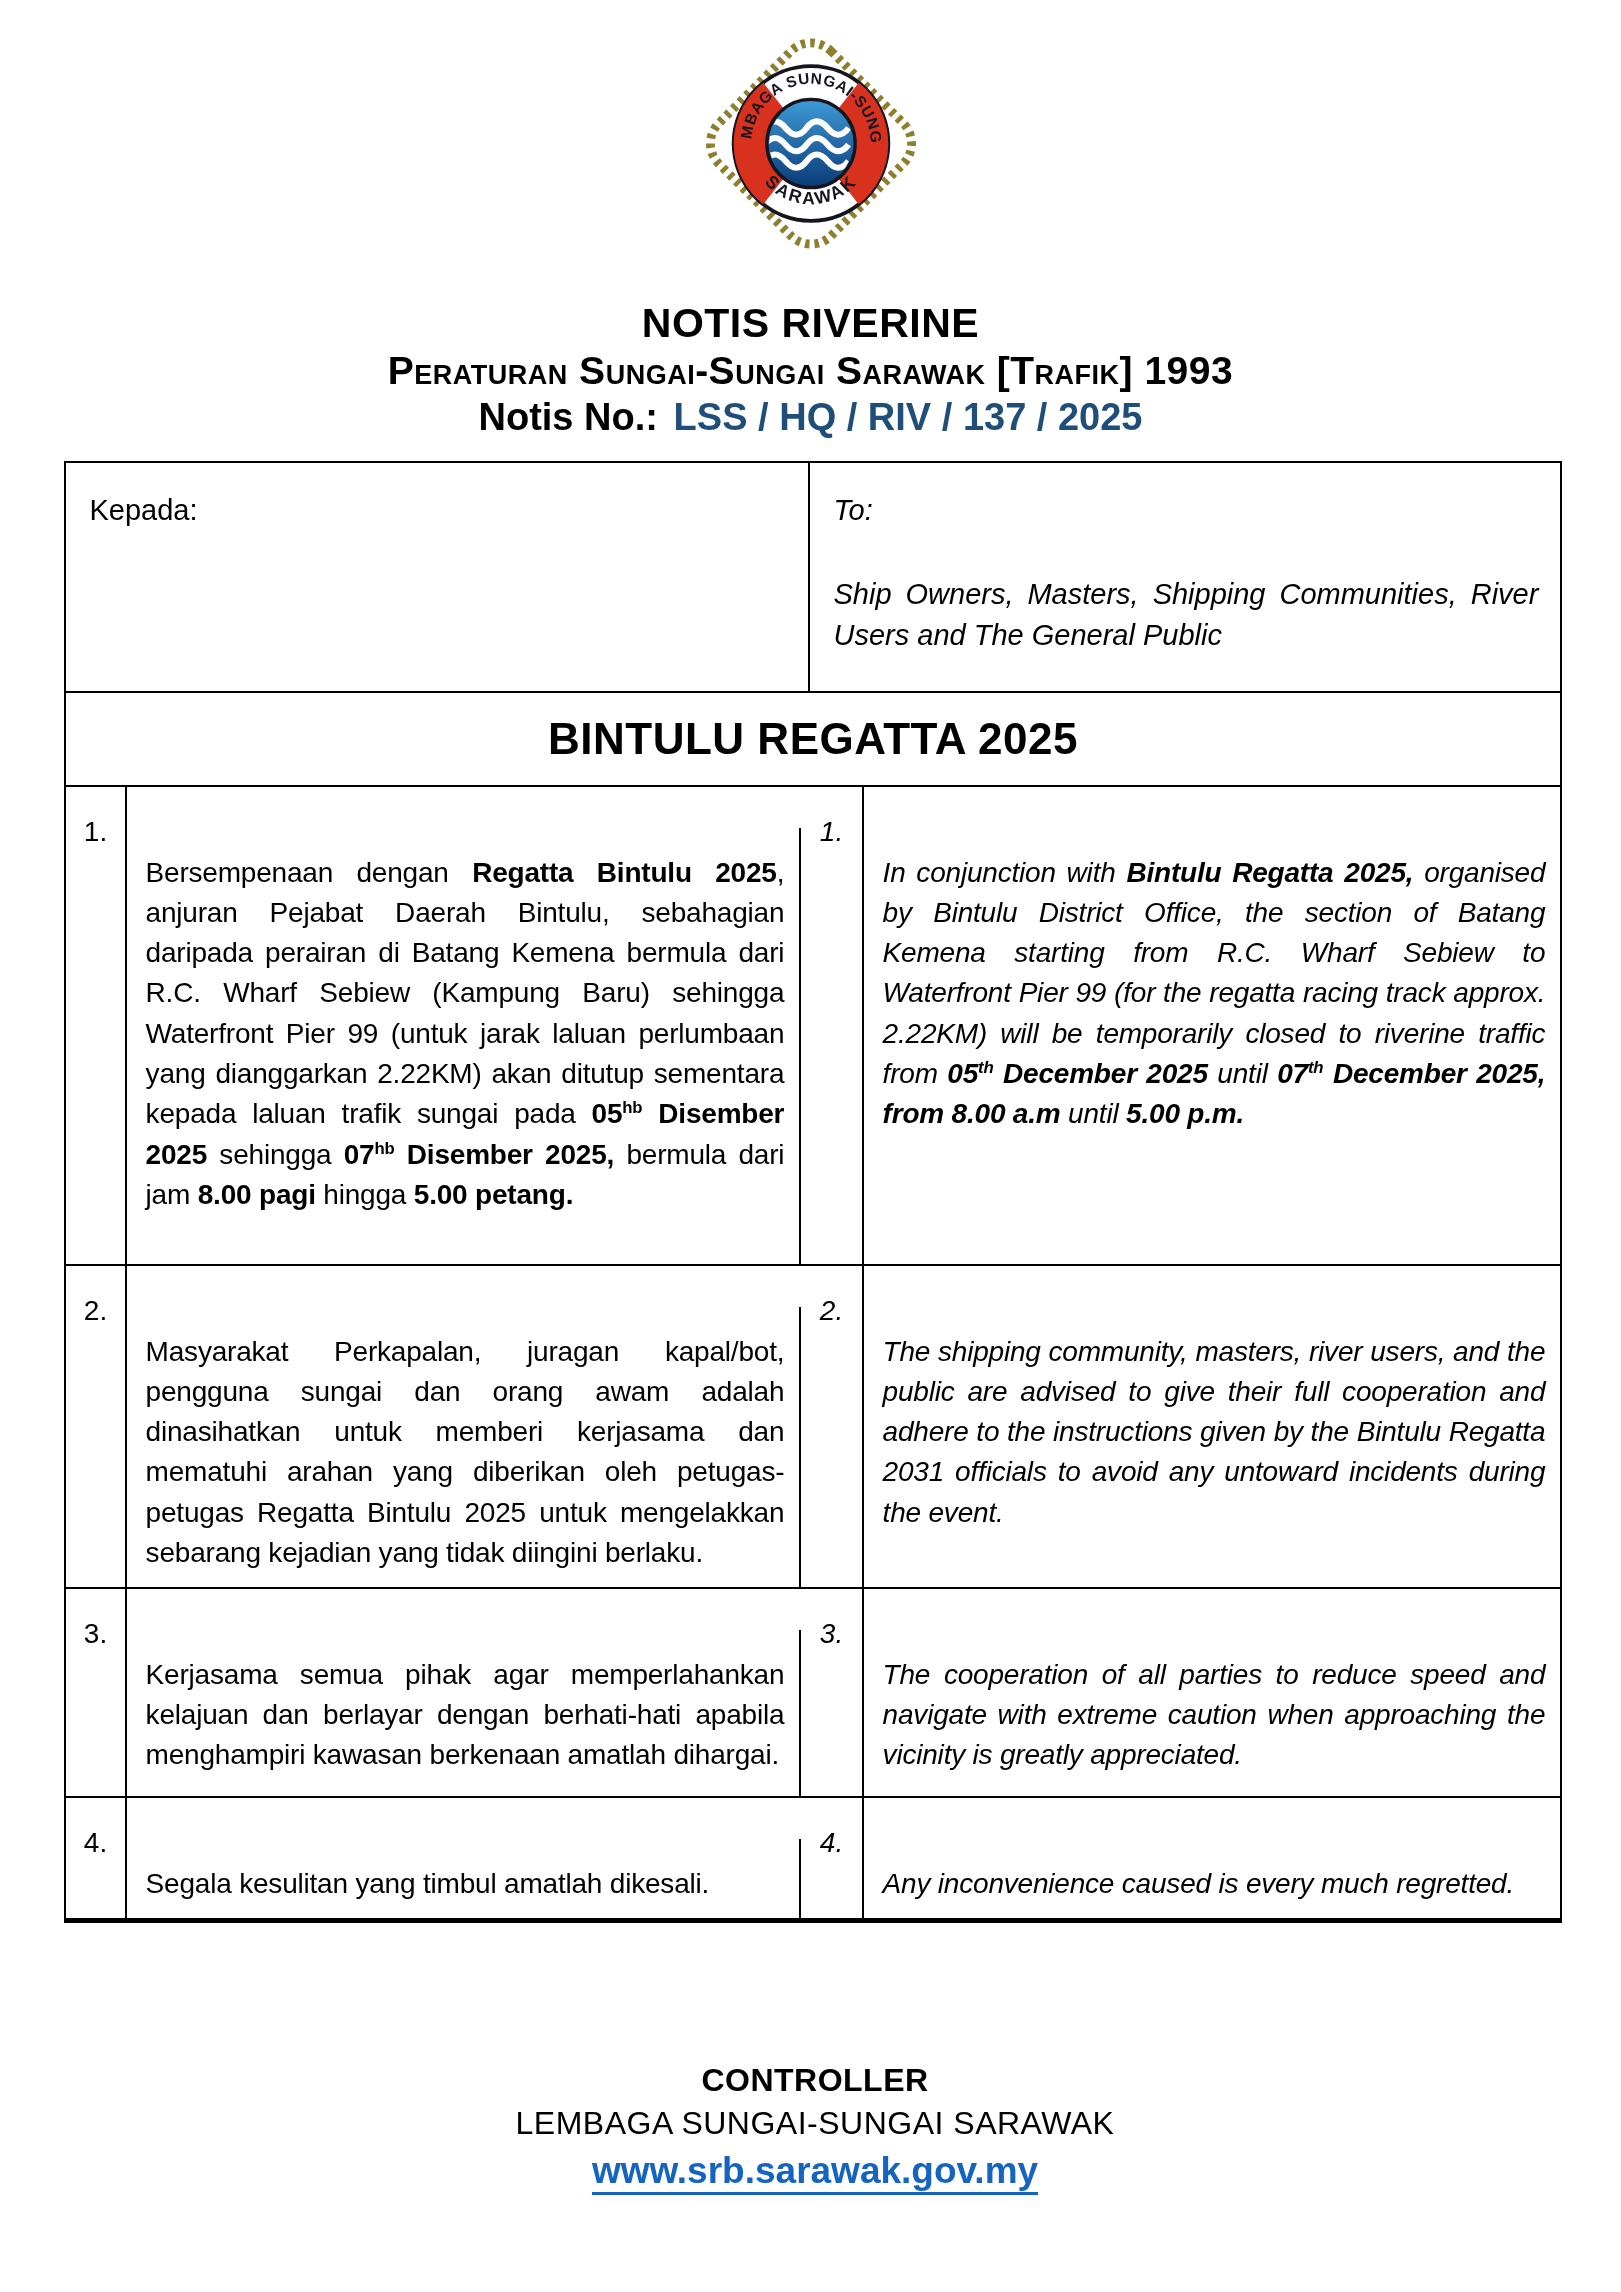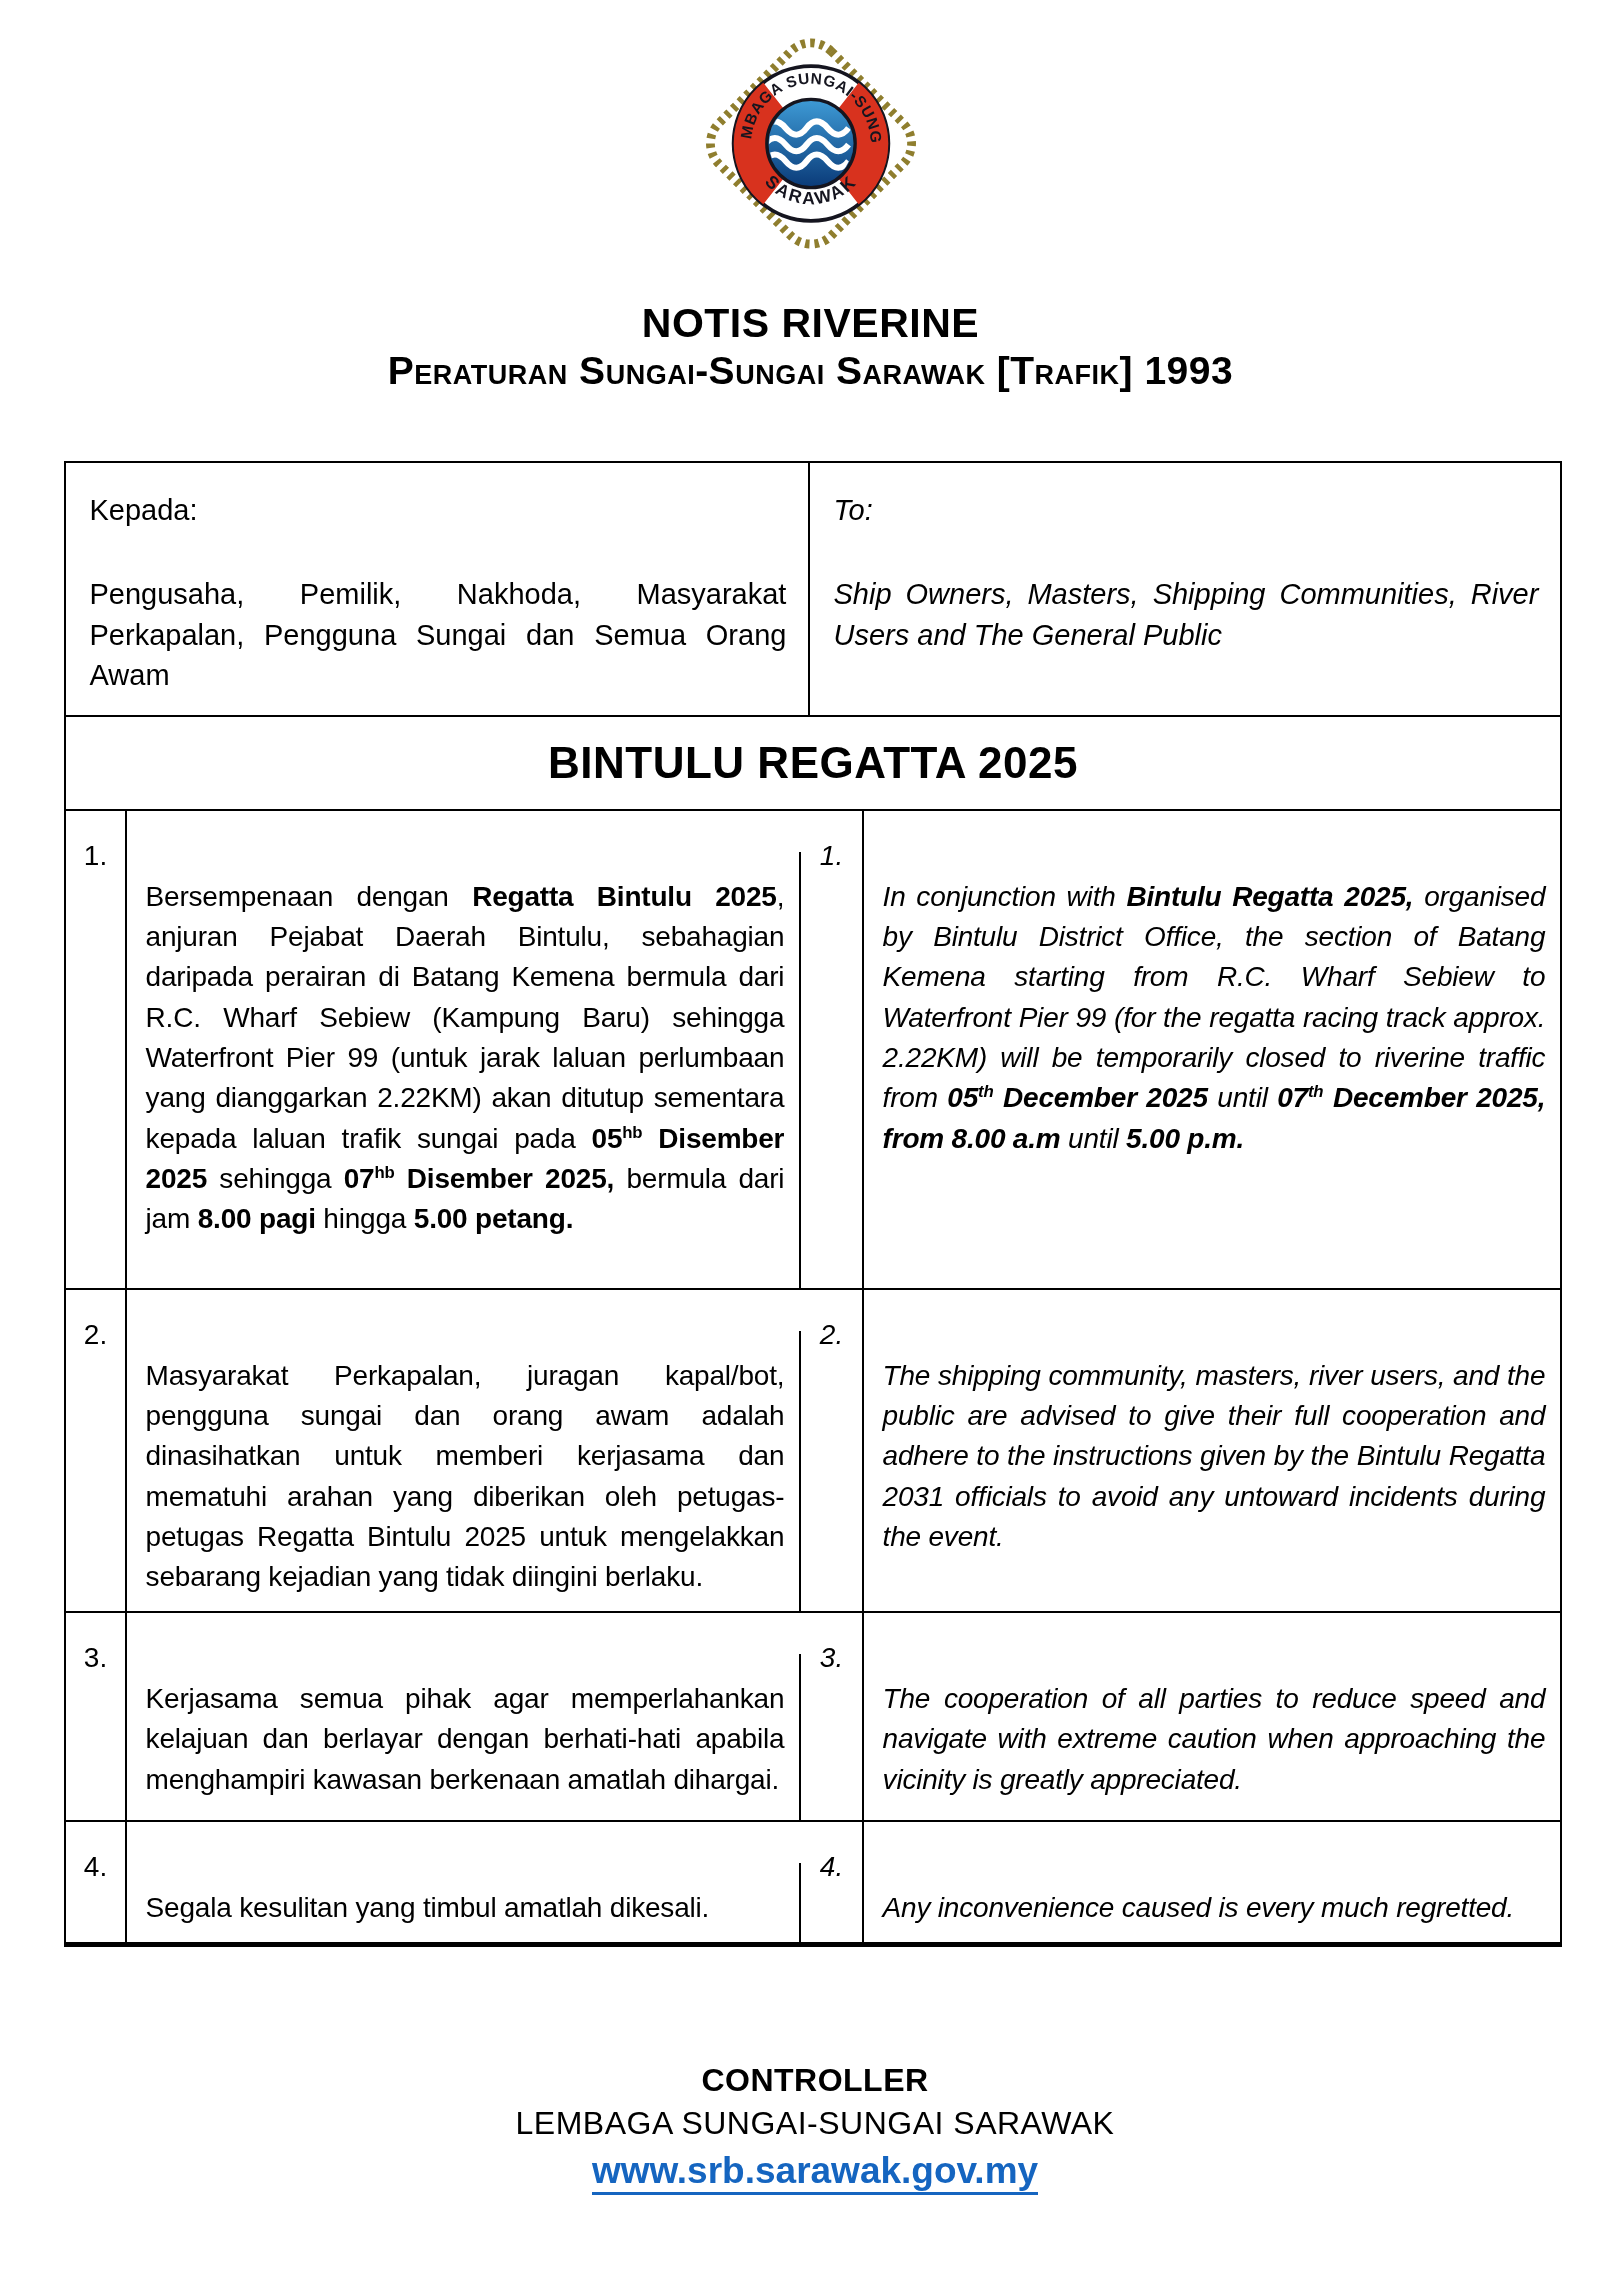--- a/index.html
+++ b/index.html
@@ -112,6 +112,9 @@
   <div class="titles">
     <div class="title-main">NOTIS RIVERINE</div>
     <div class="title-sub">Peraturan Sungai-Sungai Sarawak [Trafik] 1993</div>
+    <div class="title-no">
+      <span>Notis No.:</span><span class="no-value" style="color:#1f4e79">LSS / HQ / RIV / 137 / 2025</span>
+    </div>
   </div>
 
   <div class="notice-table">

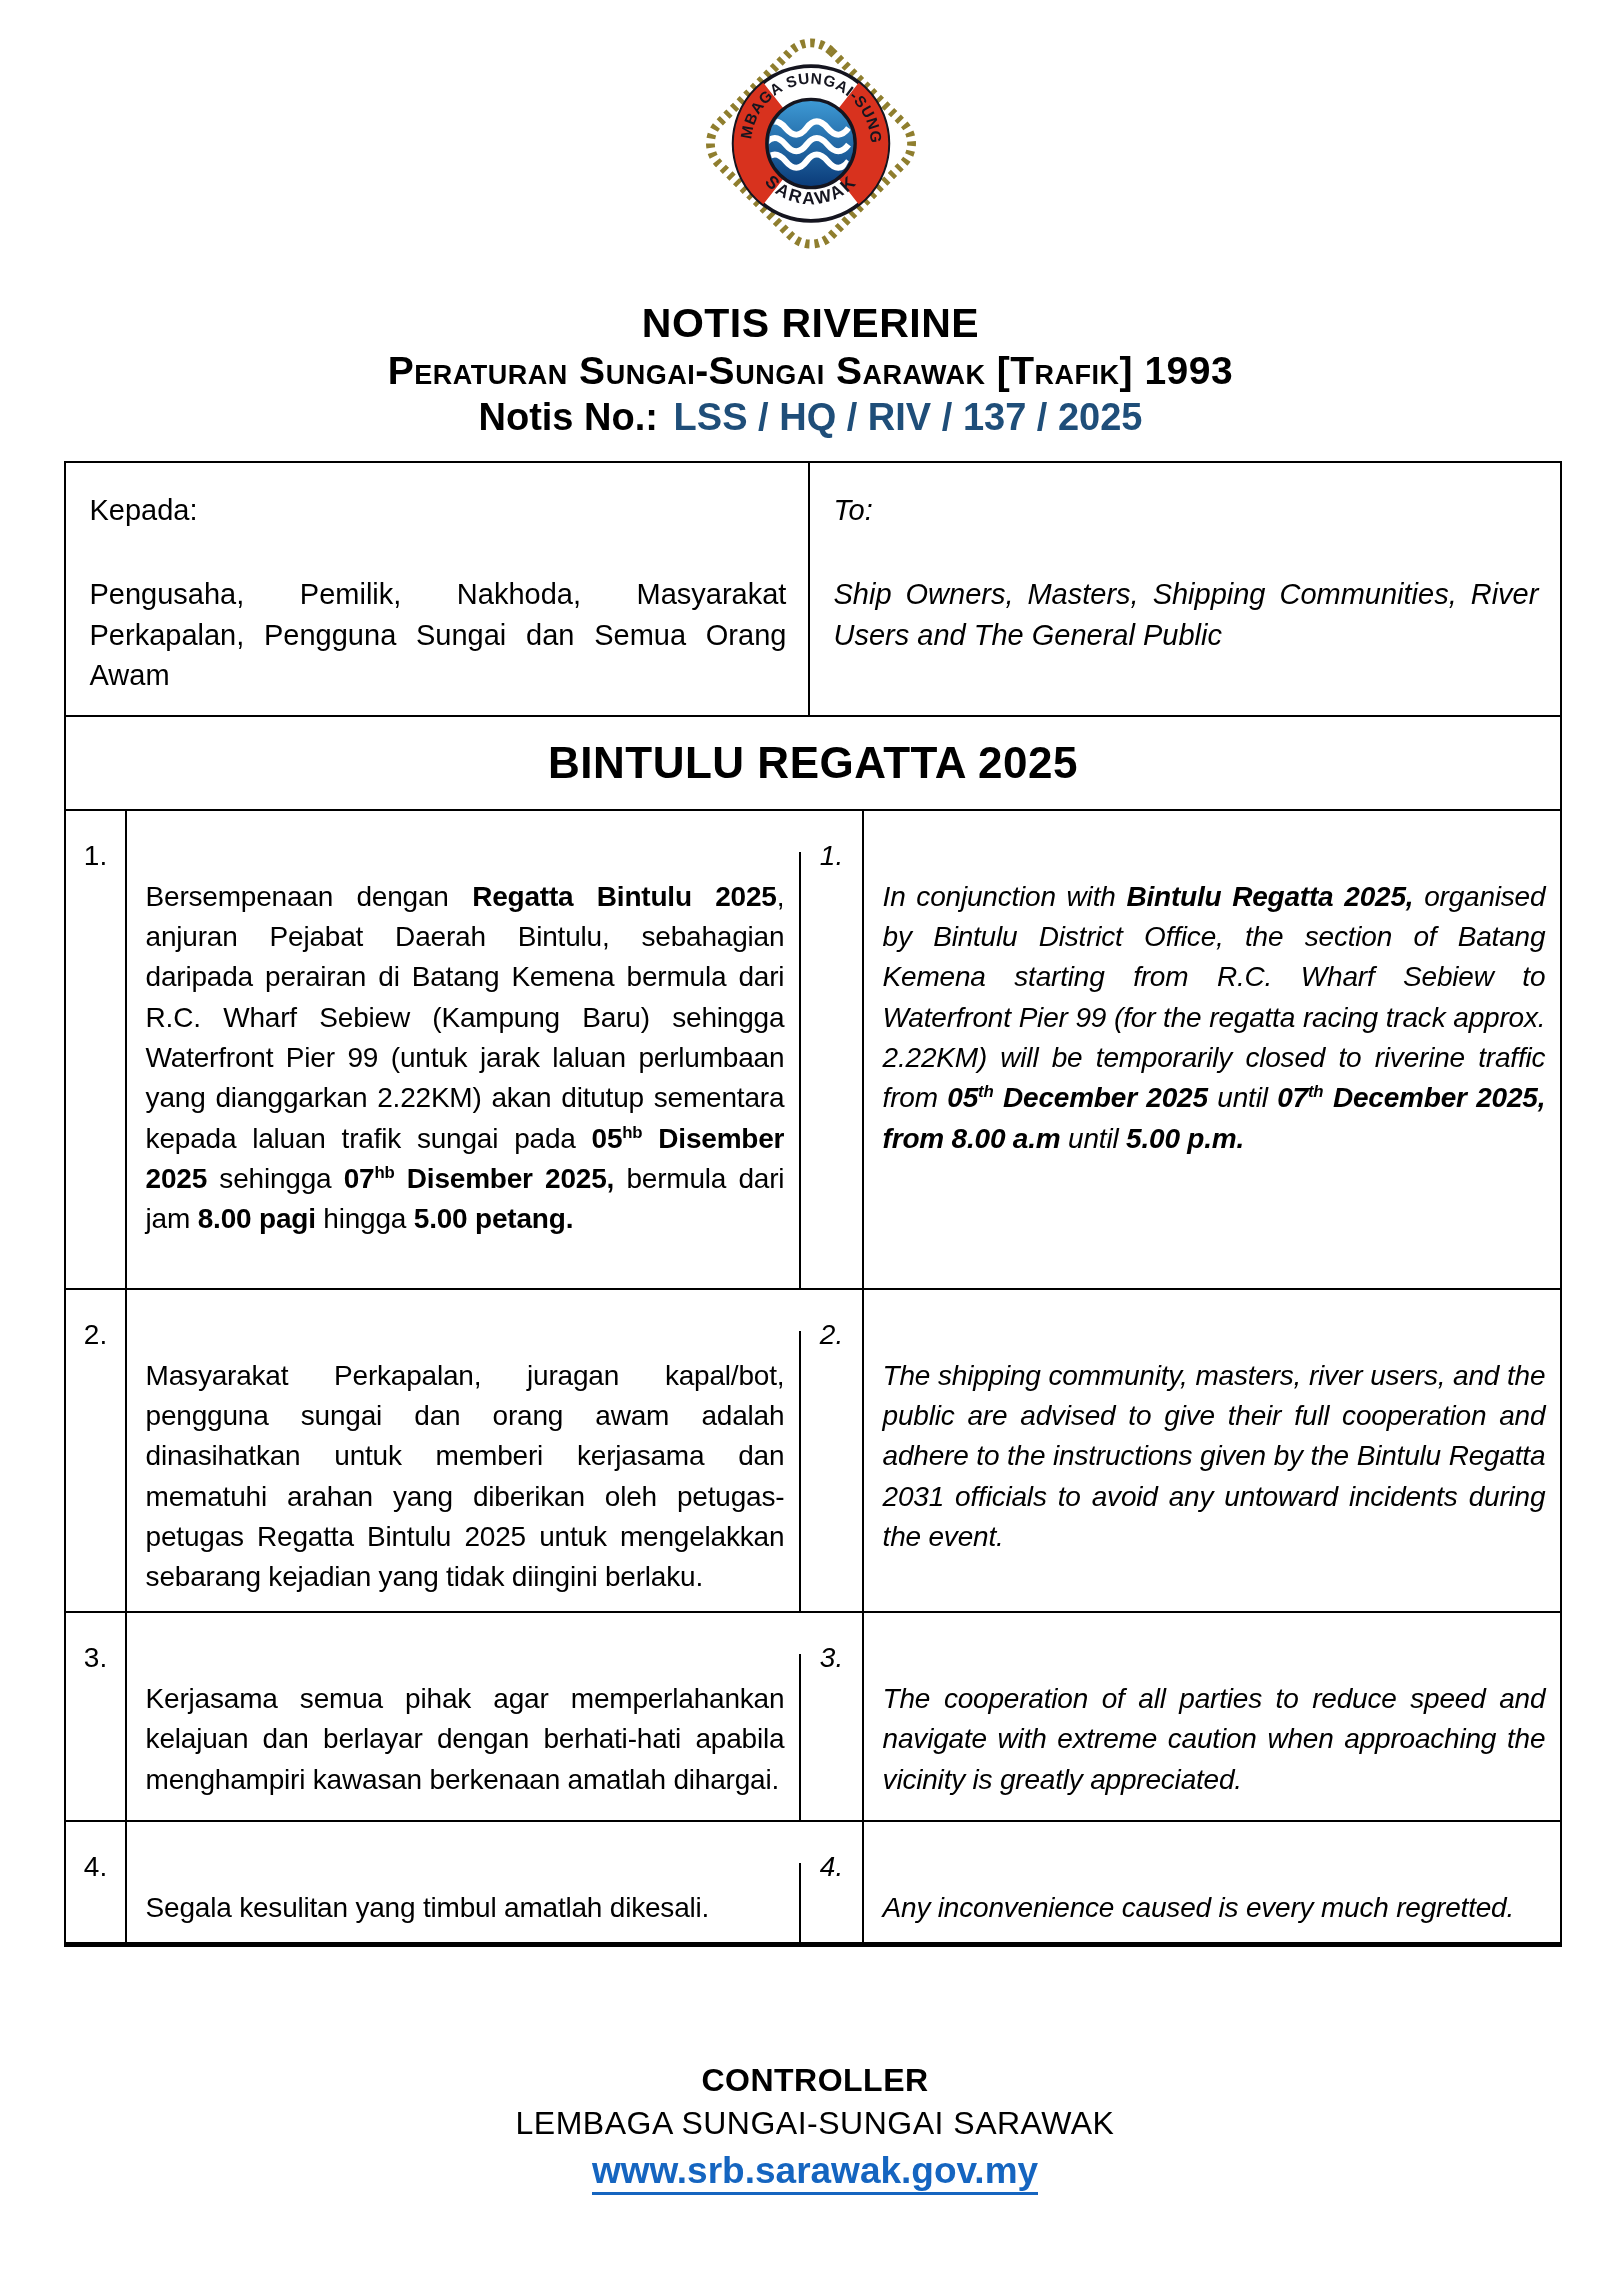--- a/index.html
+++ b/index.html
@@ -122,7 +122,6 @@
     <div class="row row-addressee">
       <div class="addr-cell malay">
         <div class="addr-label">Kepada:</div>
-        <div class="addr-body">Pengusaha, Pemilik, Nakhoda, Masyarakat Perkapalan, Pengguna Sungai dan Semua Orang Awam</div>
       </div>
       <div class="addr-cell english">
         <div class="addr-label">To:</div>

